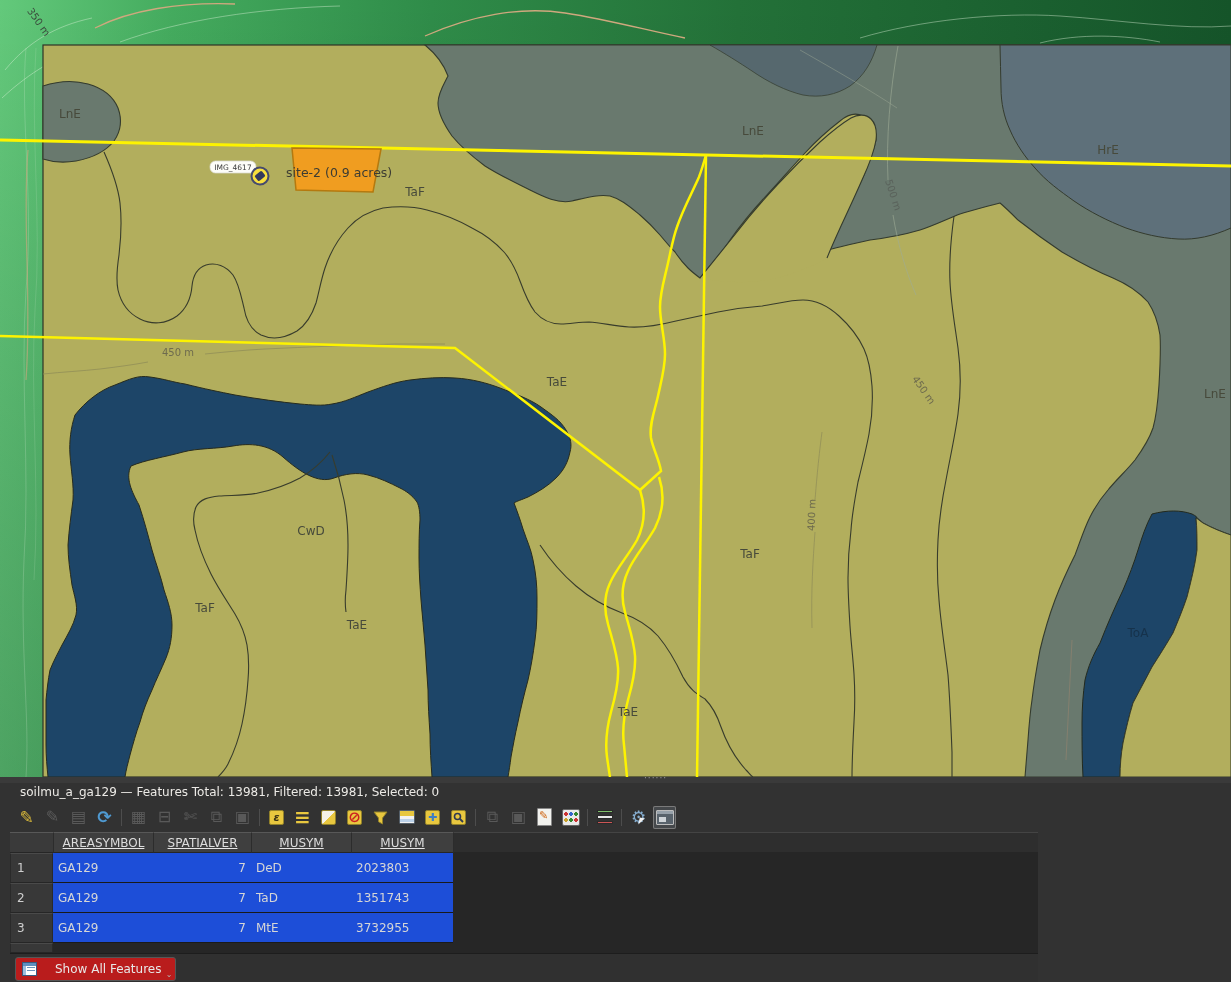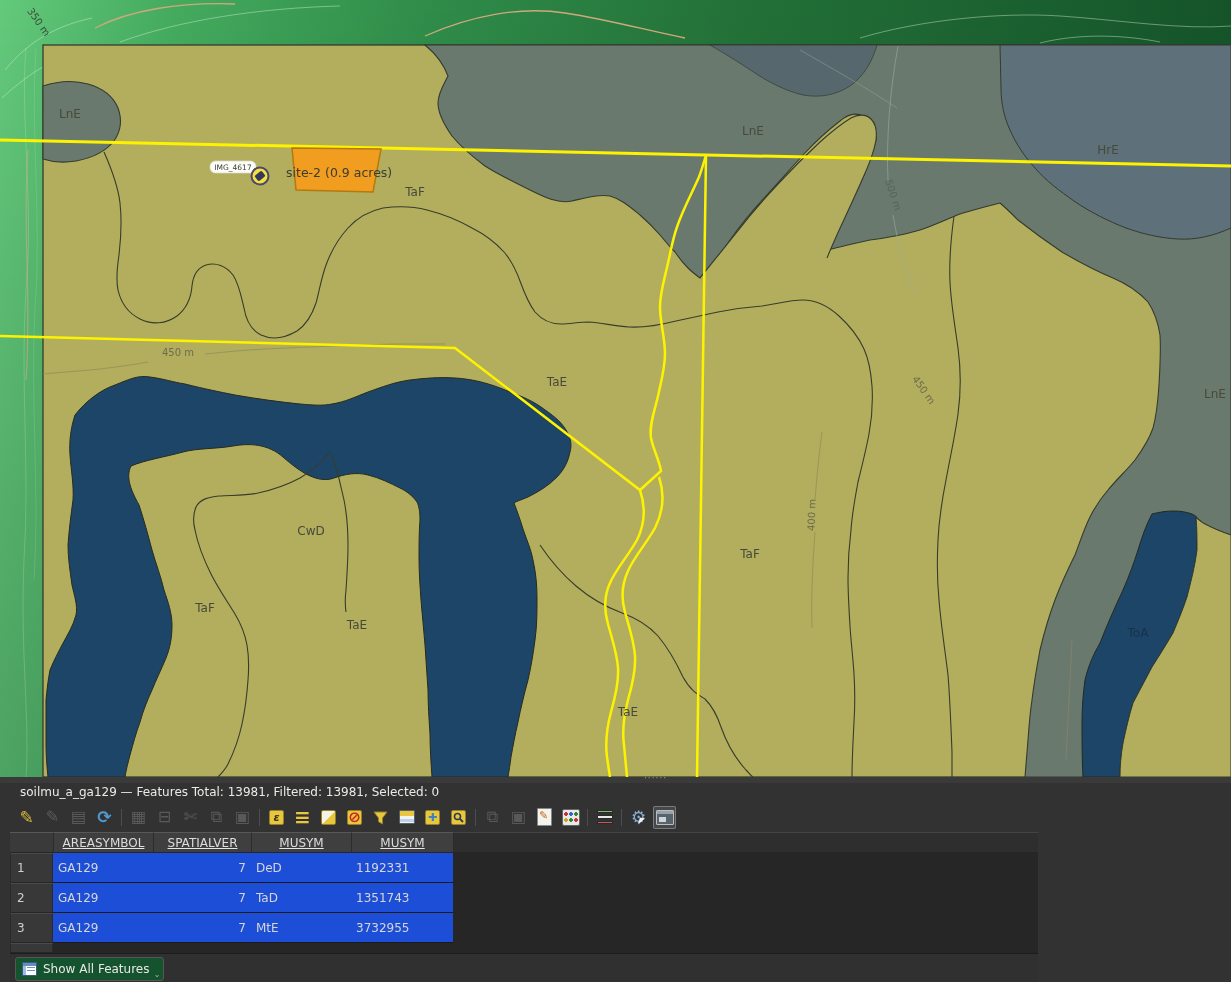--- a/index.html
+++ b/index.html
@@ -440,7 +440,7 @@
           <div class="td ">GA129</div>
           <div class="td right">7</div>
           <div class="td ">DeD</div>
-          <div class="td ">1192331</div>
+          <div class="td ">2023803</div>
           <div class="td fill"></div>
         </div>
         <div class="trow">

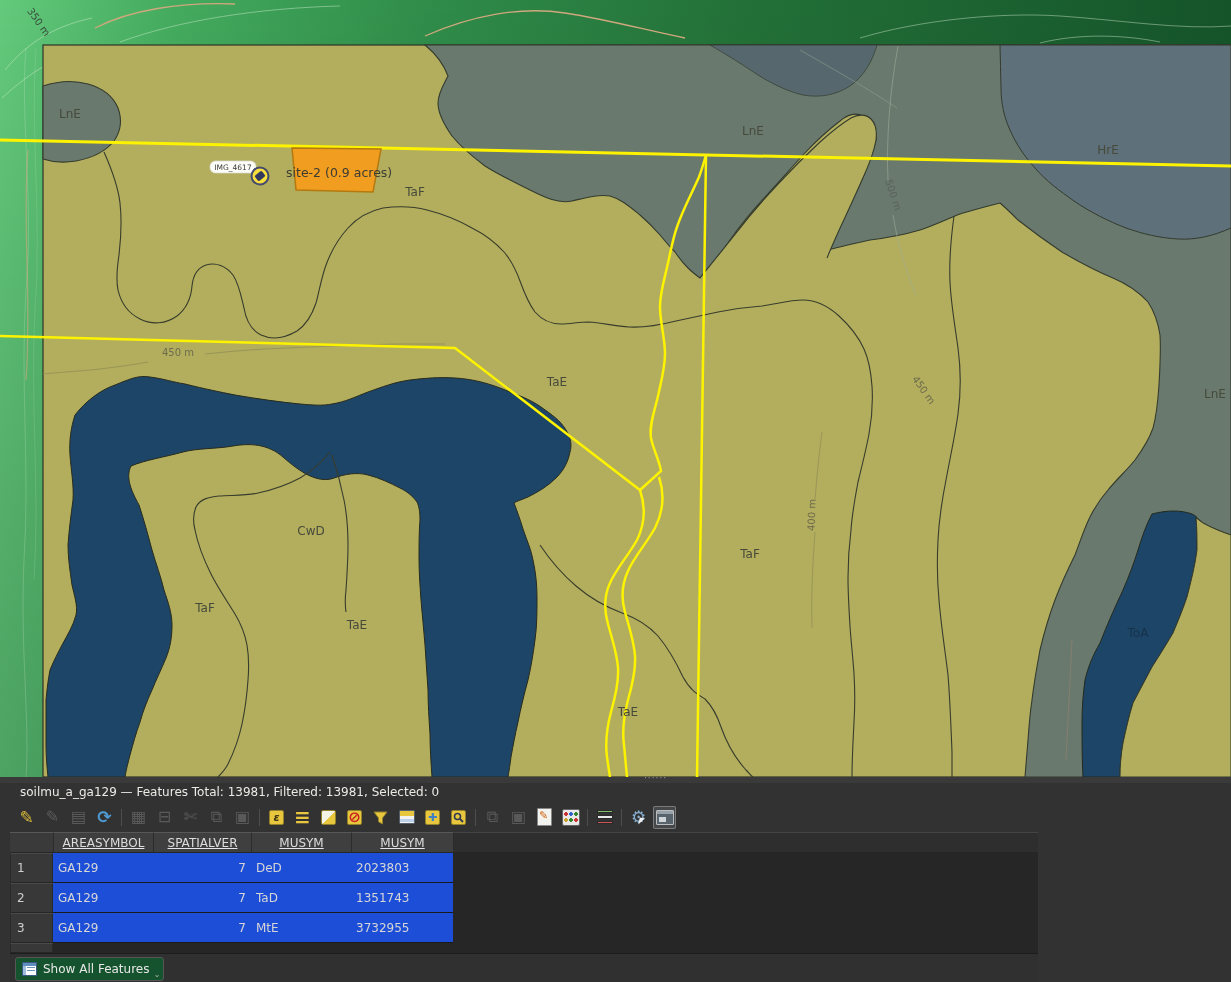--- a/index.html
+++ b/index.html
@@ -65,8 +65,8 @@
   .sliver .td{border-bottom:none;}
   
   #bottombar{position:absolute;left:0;bottom:0;width:100%;height:29px;background:#303030;border-top:1px solid #1d1d1d;box-sizing:border-box;}
-  #showall{position:absolute;left:5px;top:3px;height:22px;background:#14532d;border:1px solid #565656;border-radius:3px;
-      display:flex;align-items:center;gap:6px;padding:0 14px 0 6px;color:#e8e8e8;font-size:12px;cursor:default;}
+  #showall{position:absolute;left:5px;top:3px;height:22px;background:#b91c1c;border:1px solid #565656;border-radius:3px;
+      display:flex;align-items:center;gap:18px;padding:0 14px 0 6px;color:#e8e8e8;font-size:12px;cursor:default;}
   #showall .tblico{width:13px;height:12px;border:1px solid #3a5a80;background:
       linear-gradient(#5f8fc0 0 3px,#fff 3px);position:relative;}
   #showall .tblico:before{content:"";position:absolute;left:0;top:3px;bottom:0;width:3px;background:#9dbede;}

